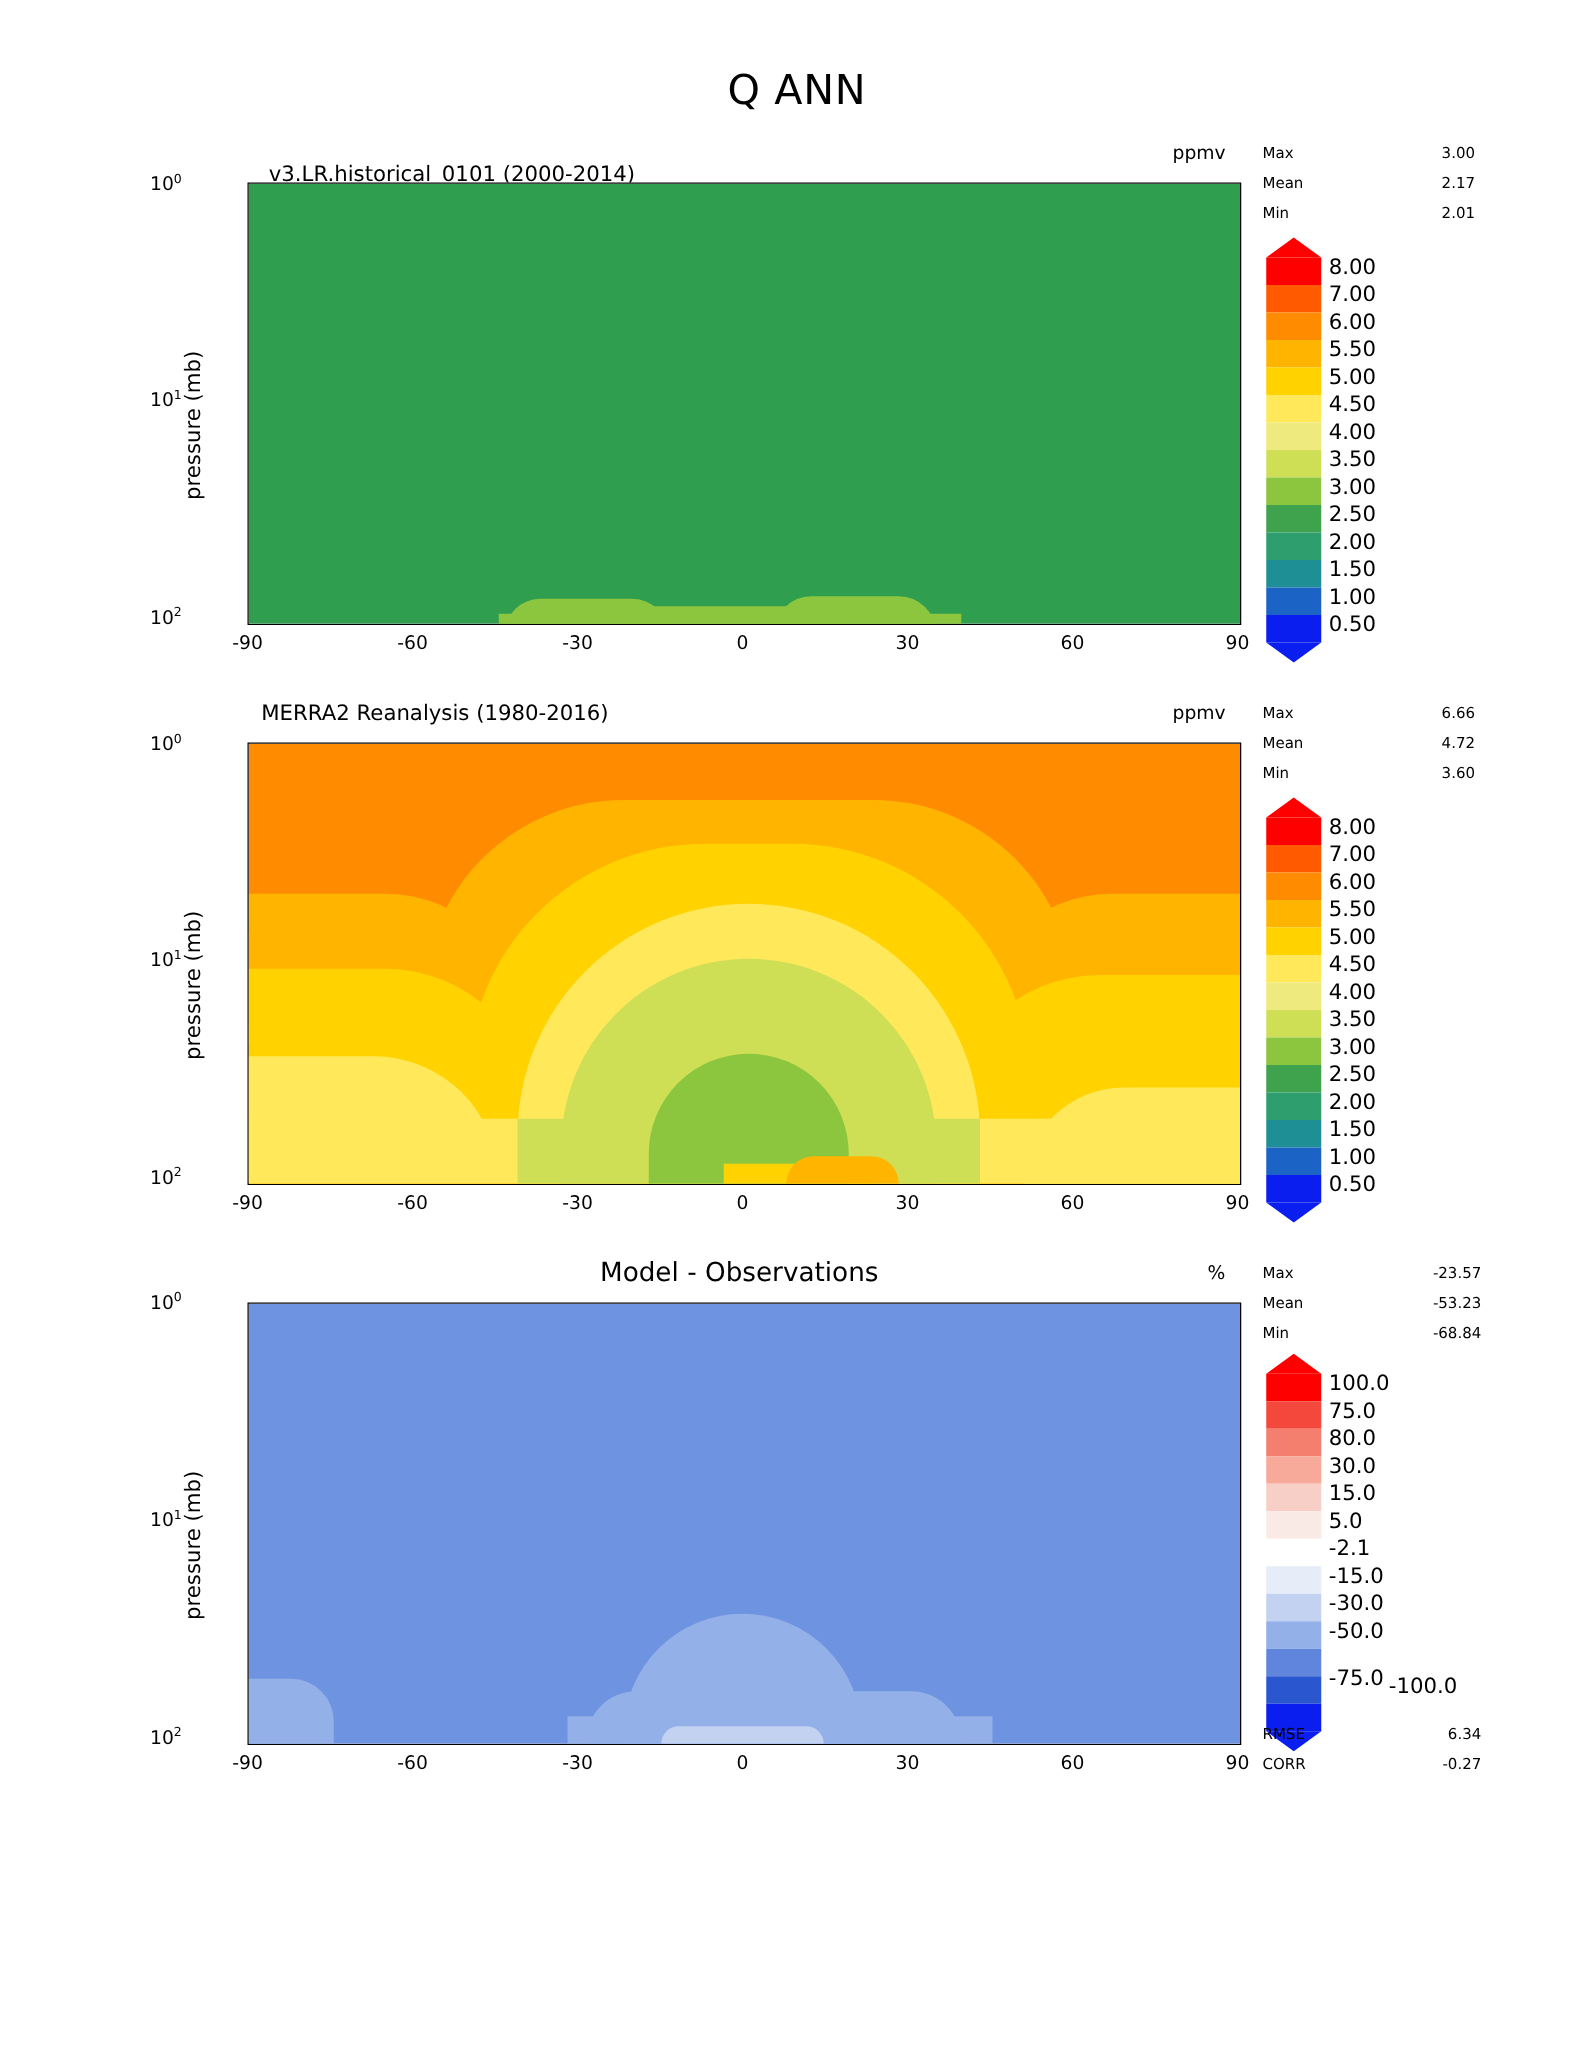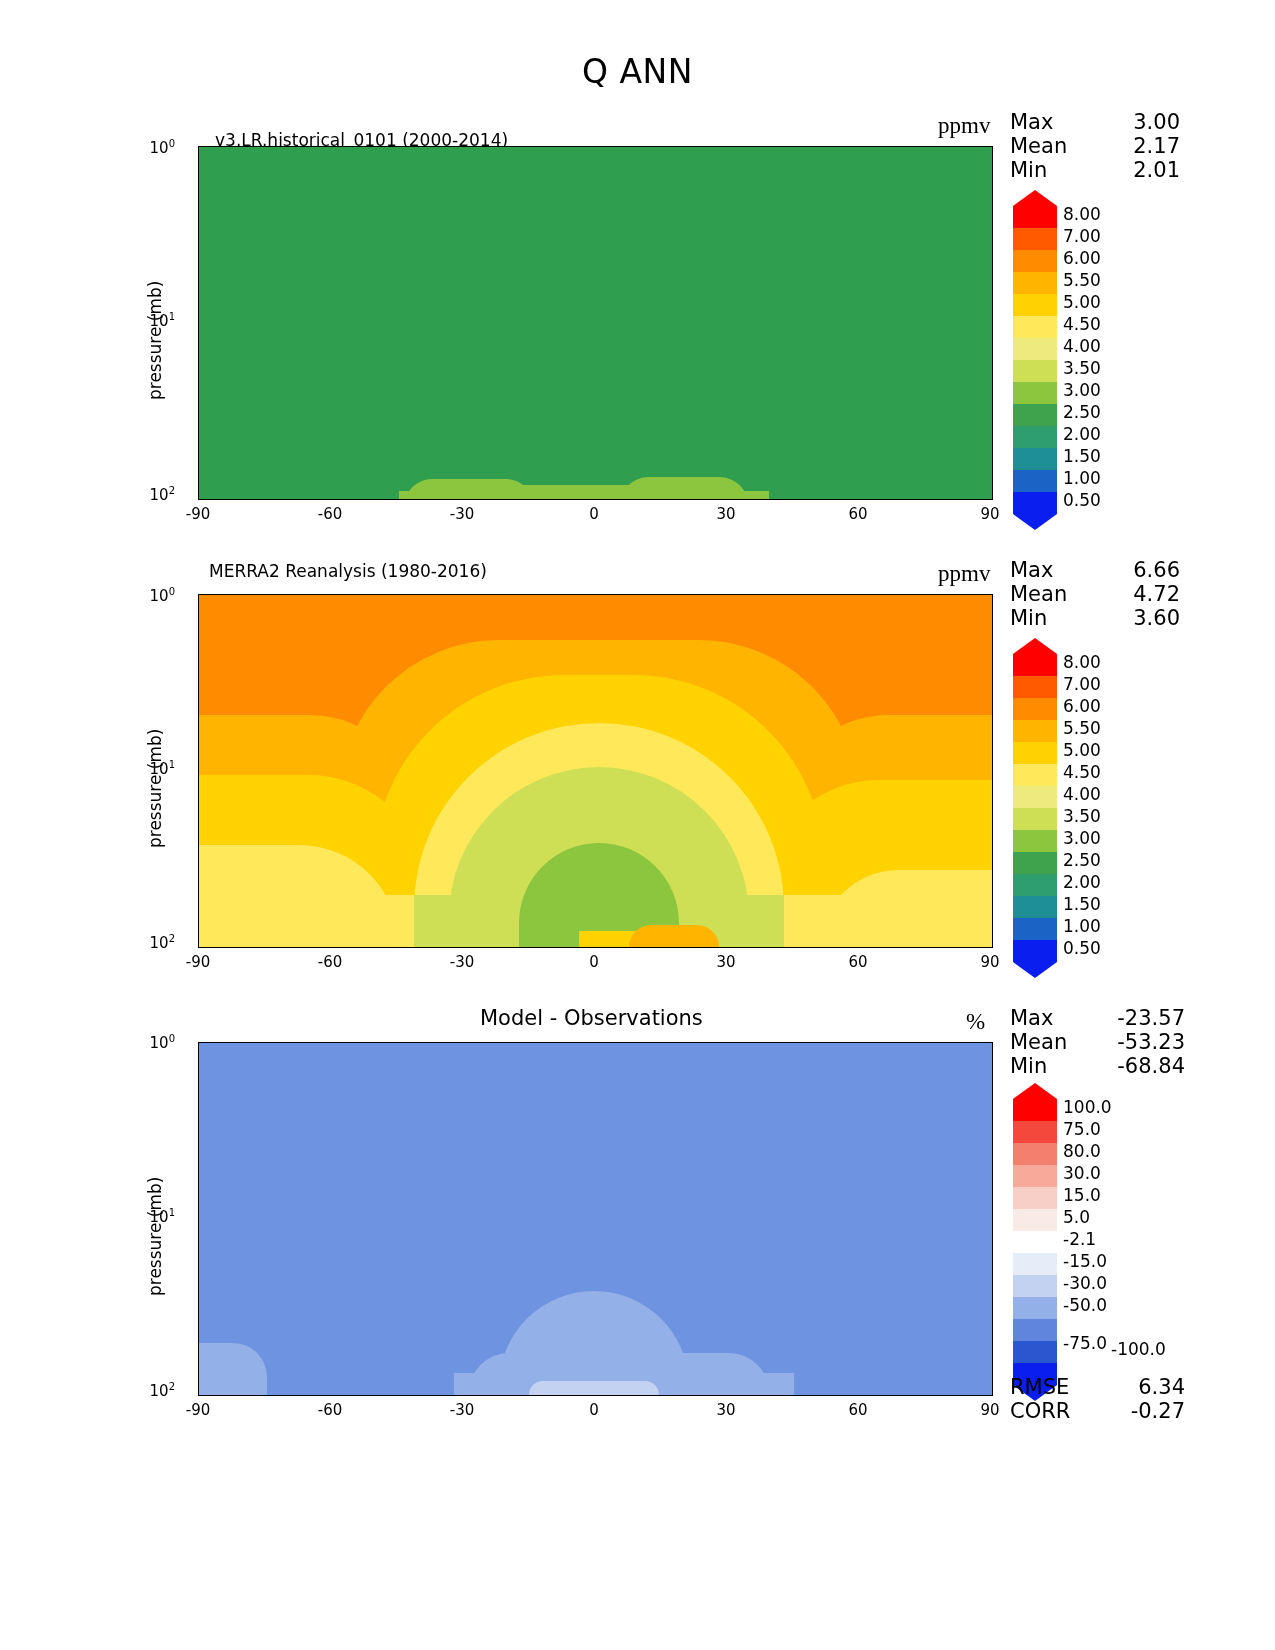--- a/index.html
+++ b/index.html
@@ -49,9 +49,8 @@
   }
   .plot-units {
     position: absolute;
-    font-size: 23px;
-    white-space: nowrap;
-    font-family: Liberation Serif, serif;
+    font-size: 15px;
+    white-space: nowrap;
   }
   .axis-label-y {
     position: absolute;

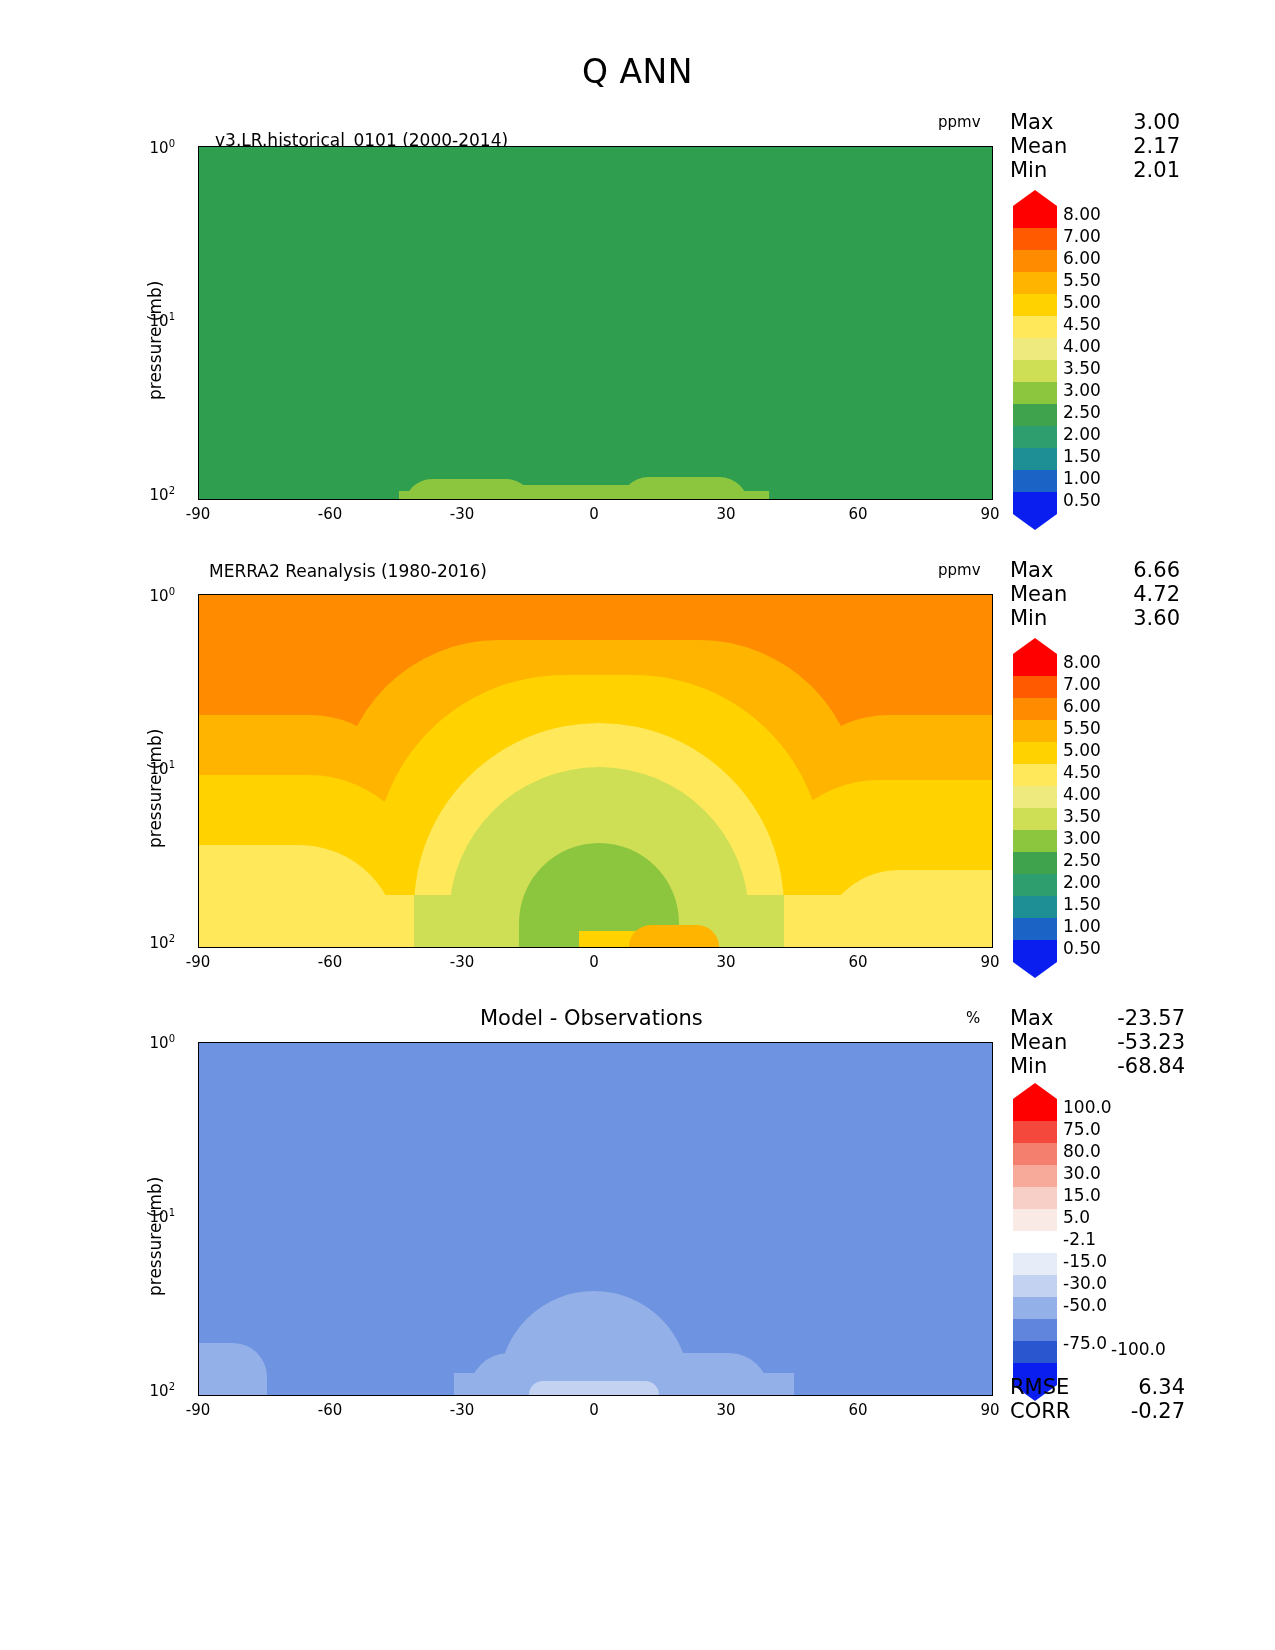--- a/index.html
+++ b/index.html
@@ -81,7 +81,7 @@
   
   .stats {
     position: absolute;
-    font-size: 21px;
+    font-size: 12px;
     line-height: 24px;
     width: 170px;
   }

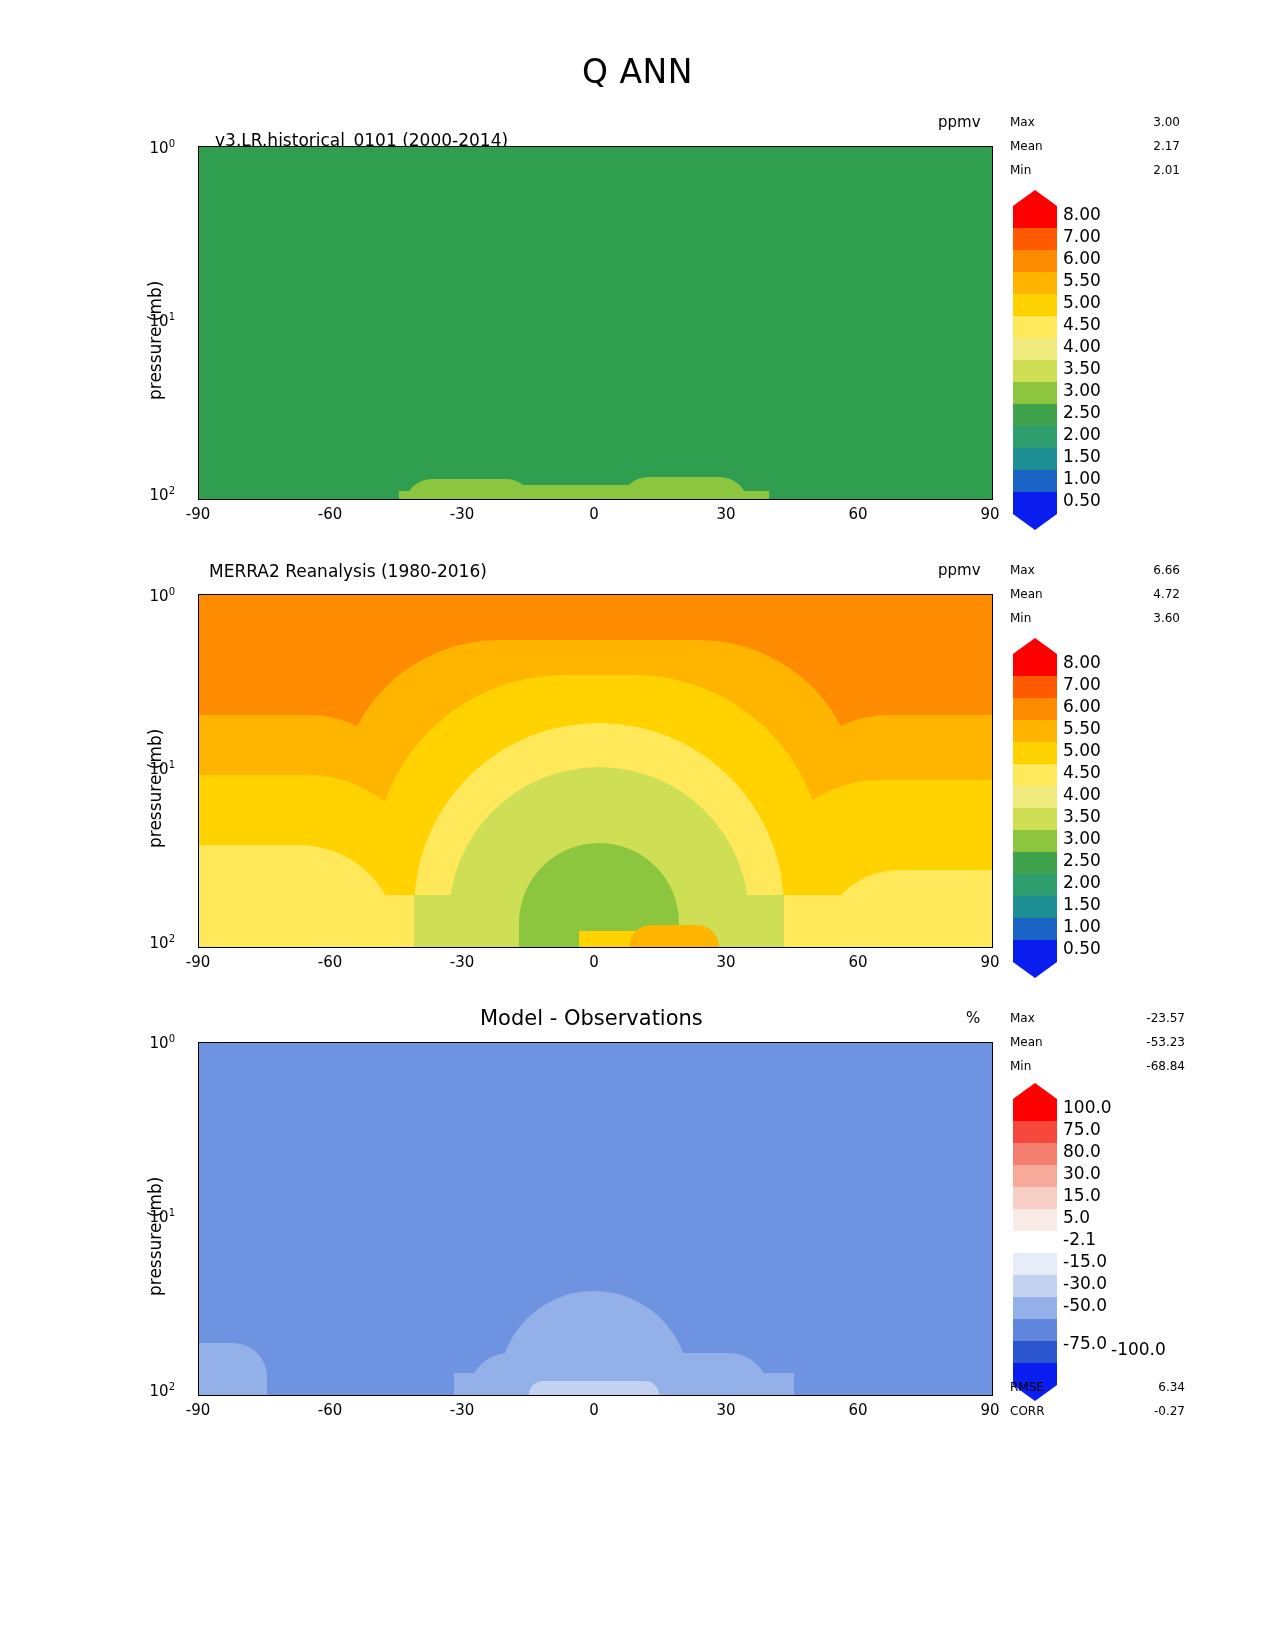--- a/index.html
+++ b/index.html
@@ -62,7 +62,7 @@
   .ytick {
     position: absolute;
     font-size: 15px;
-    text-align: right;
+    text-align: left;
     white-space: nowrap;
   }
   .ytick sup { font-size: 10px; vertical-align: super; }

